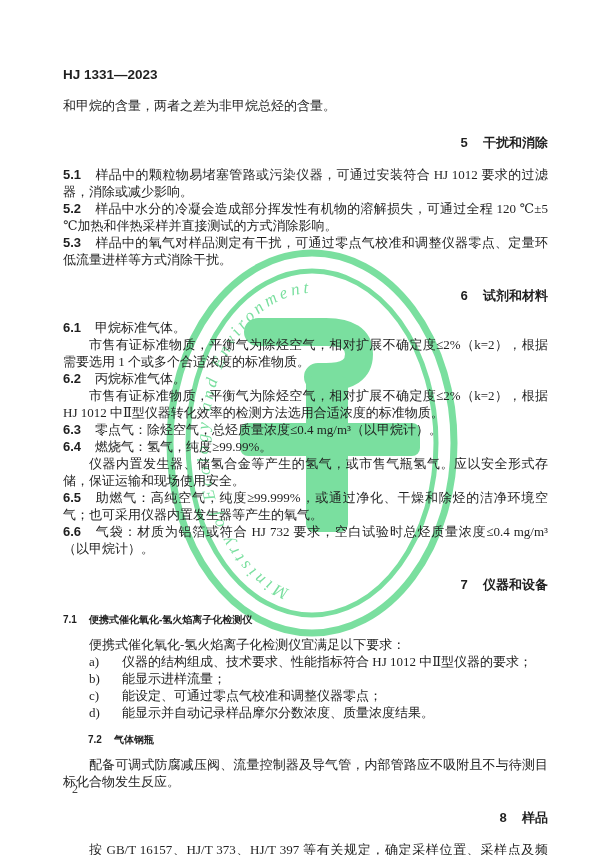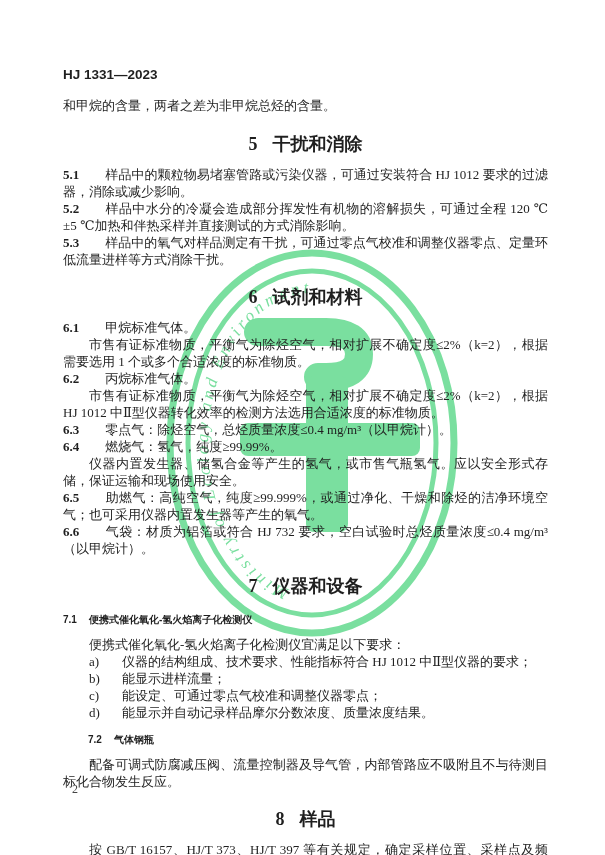--- a/index.html
+++ b/index.html
@@ -37,12 +37,12 @@
   .body-p { margin: 0; }
   .intro { margin-top: 14px; font-family: Liberation Mono, monospace; }
   .sec-h {
-    font-family: Liberation Serif, serif;
+    font-family: Liberation Mono, monospace;
     font-weight: bold;
-    font-size: 18px;
+    font-size: 13px;
     line-height: 18px;
     margin: 20px 0 13px 0;
-    text-align: center;
+    text-align: right;
   }
   .sec-h .h-num { margin-right: 15px; }
   .sub-h {

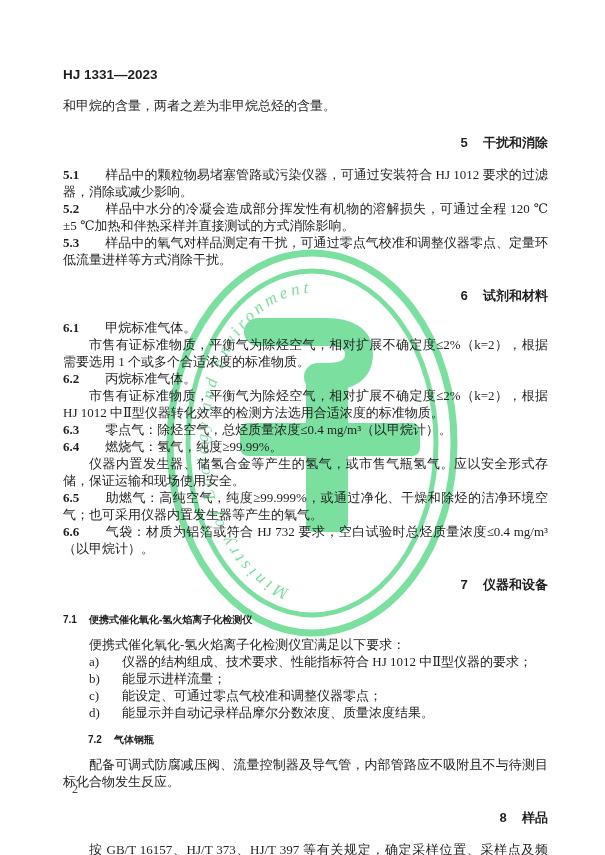--- a/index.html
+++ b/index.html
@@ -56,9 +56,9 @@
   .sub-h .c-num { margin-right: 12px; }
   .sub-h.tight { margin-top: 10px; margin-left: 25px; }
   .clause .c-num {
-    font-family: Liberation Serif, serif;
+    font-family: Liberation Sans, sans-serif;
     font-weight: bold;
-    margin-right: 26px;
+    margin-right: 14px;
   }
   .indent-p { text-indent: 2em; }
   .li { padding-left: 26px; text-align: left; }

